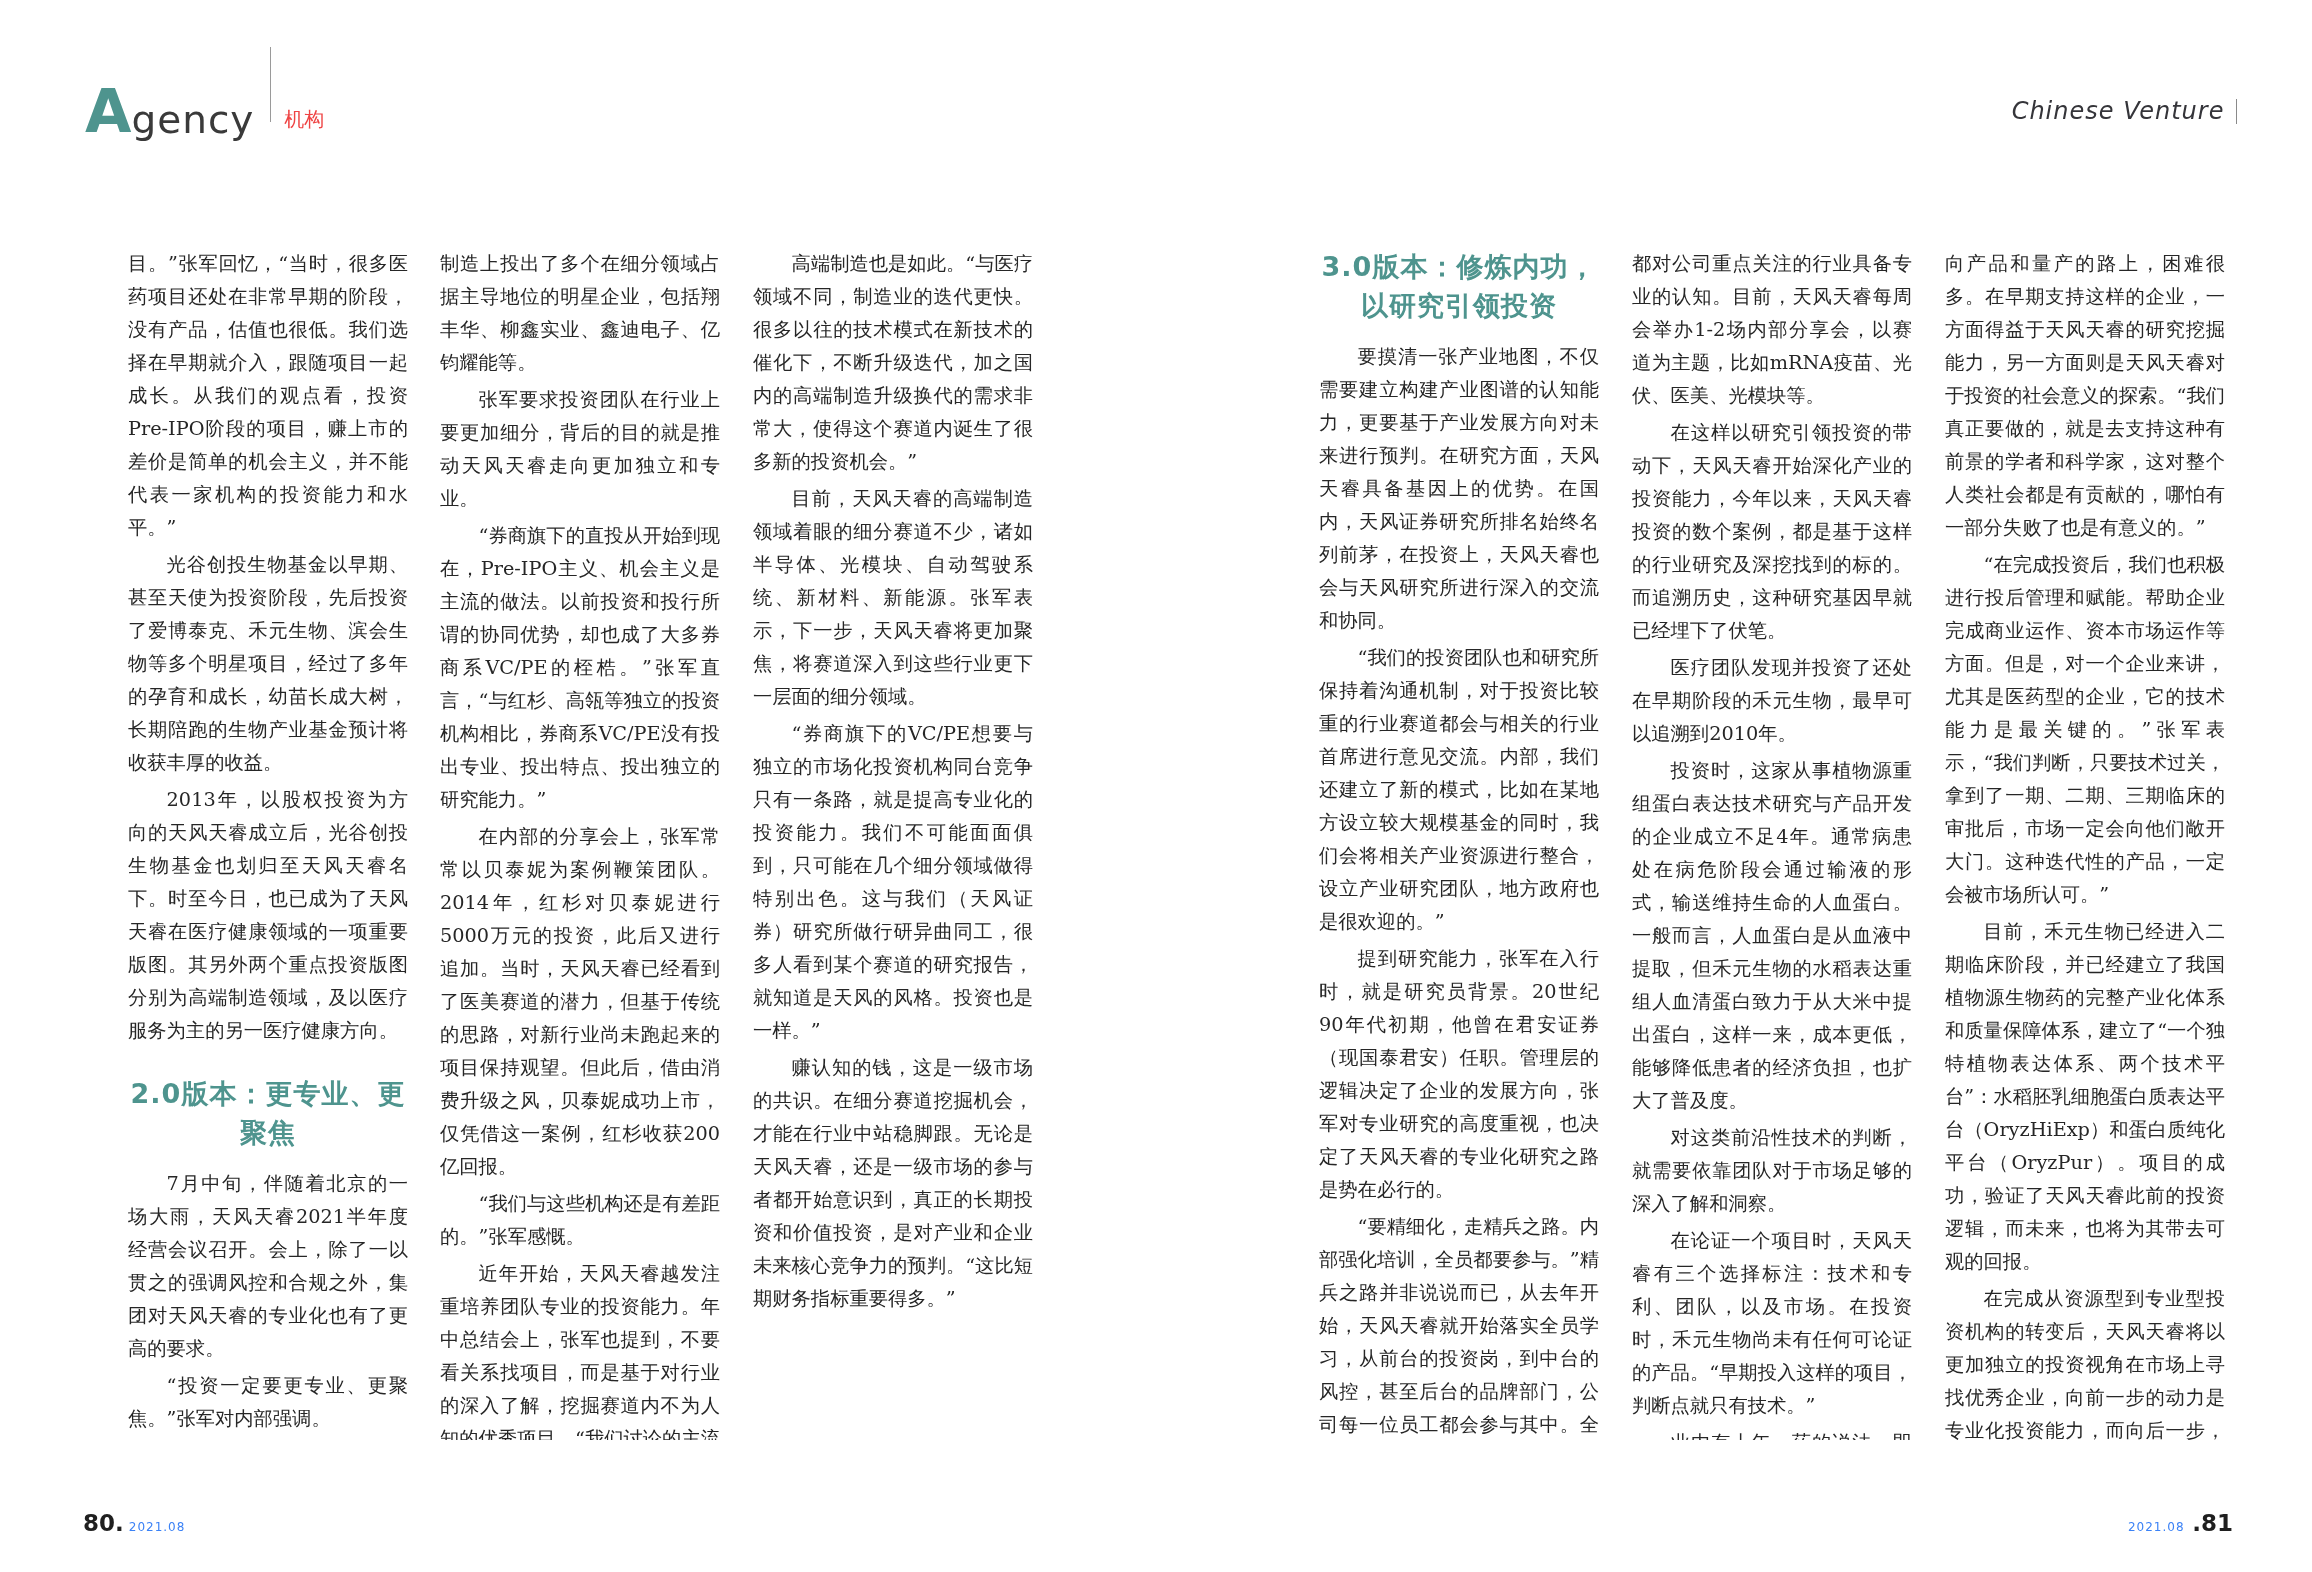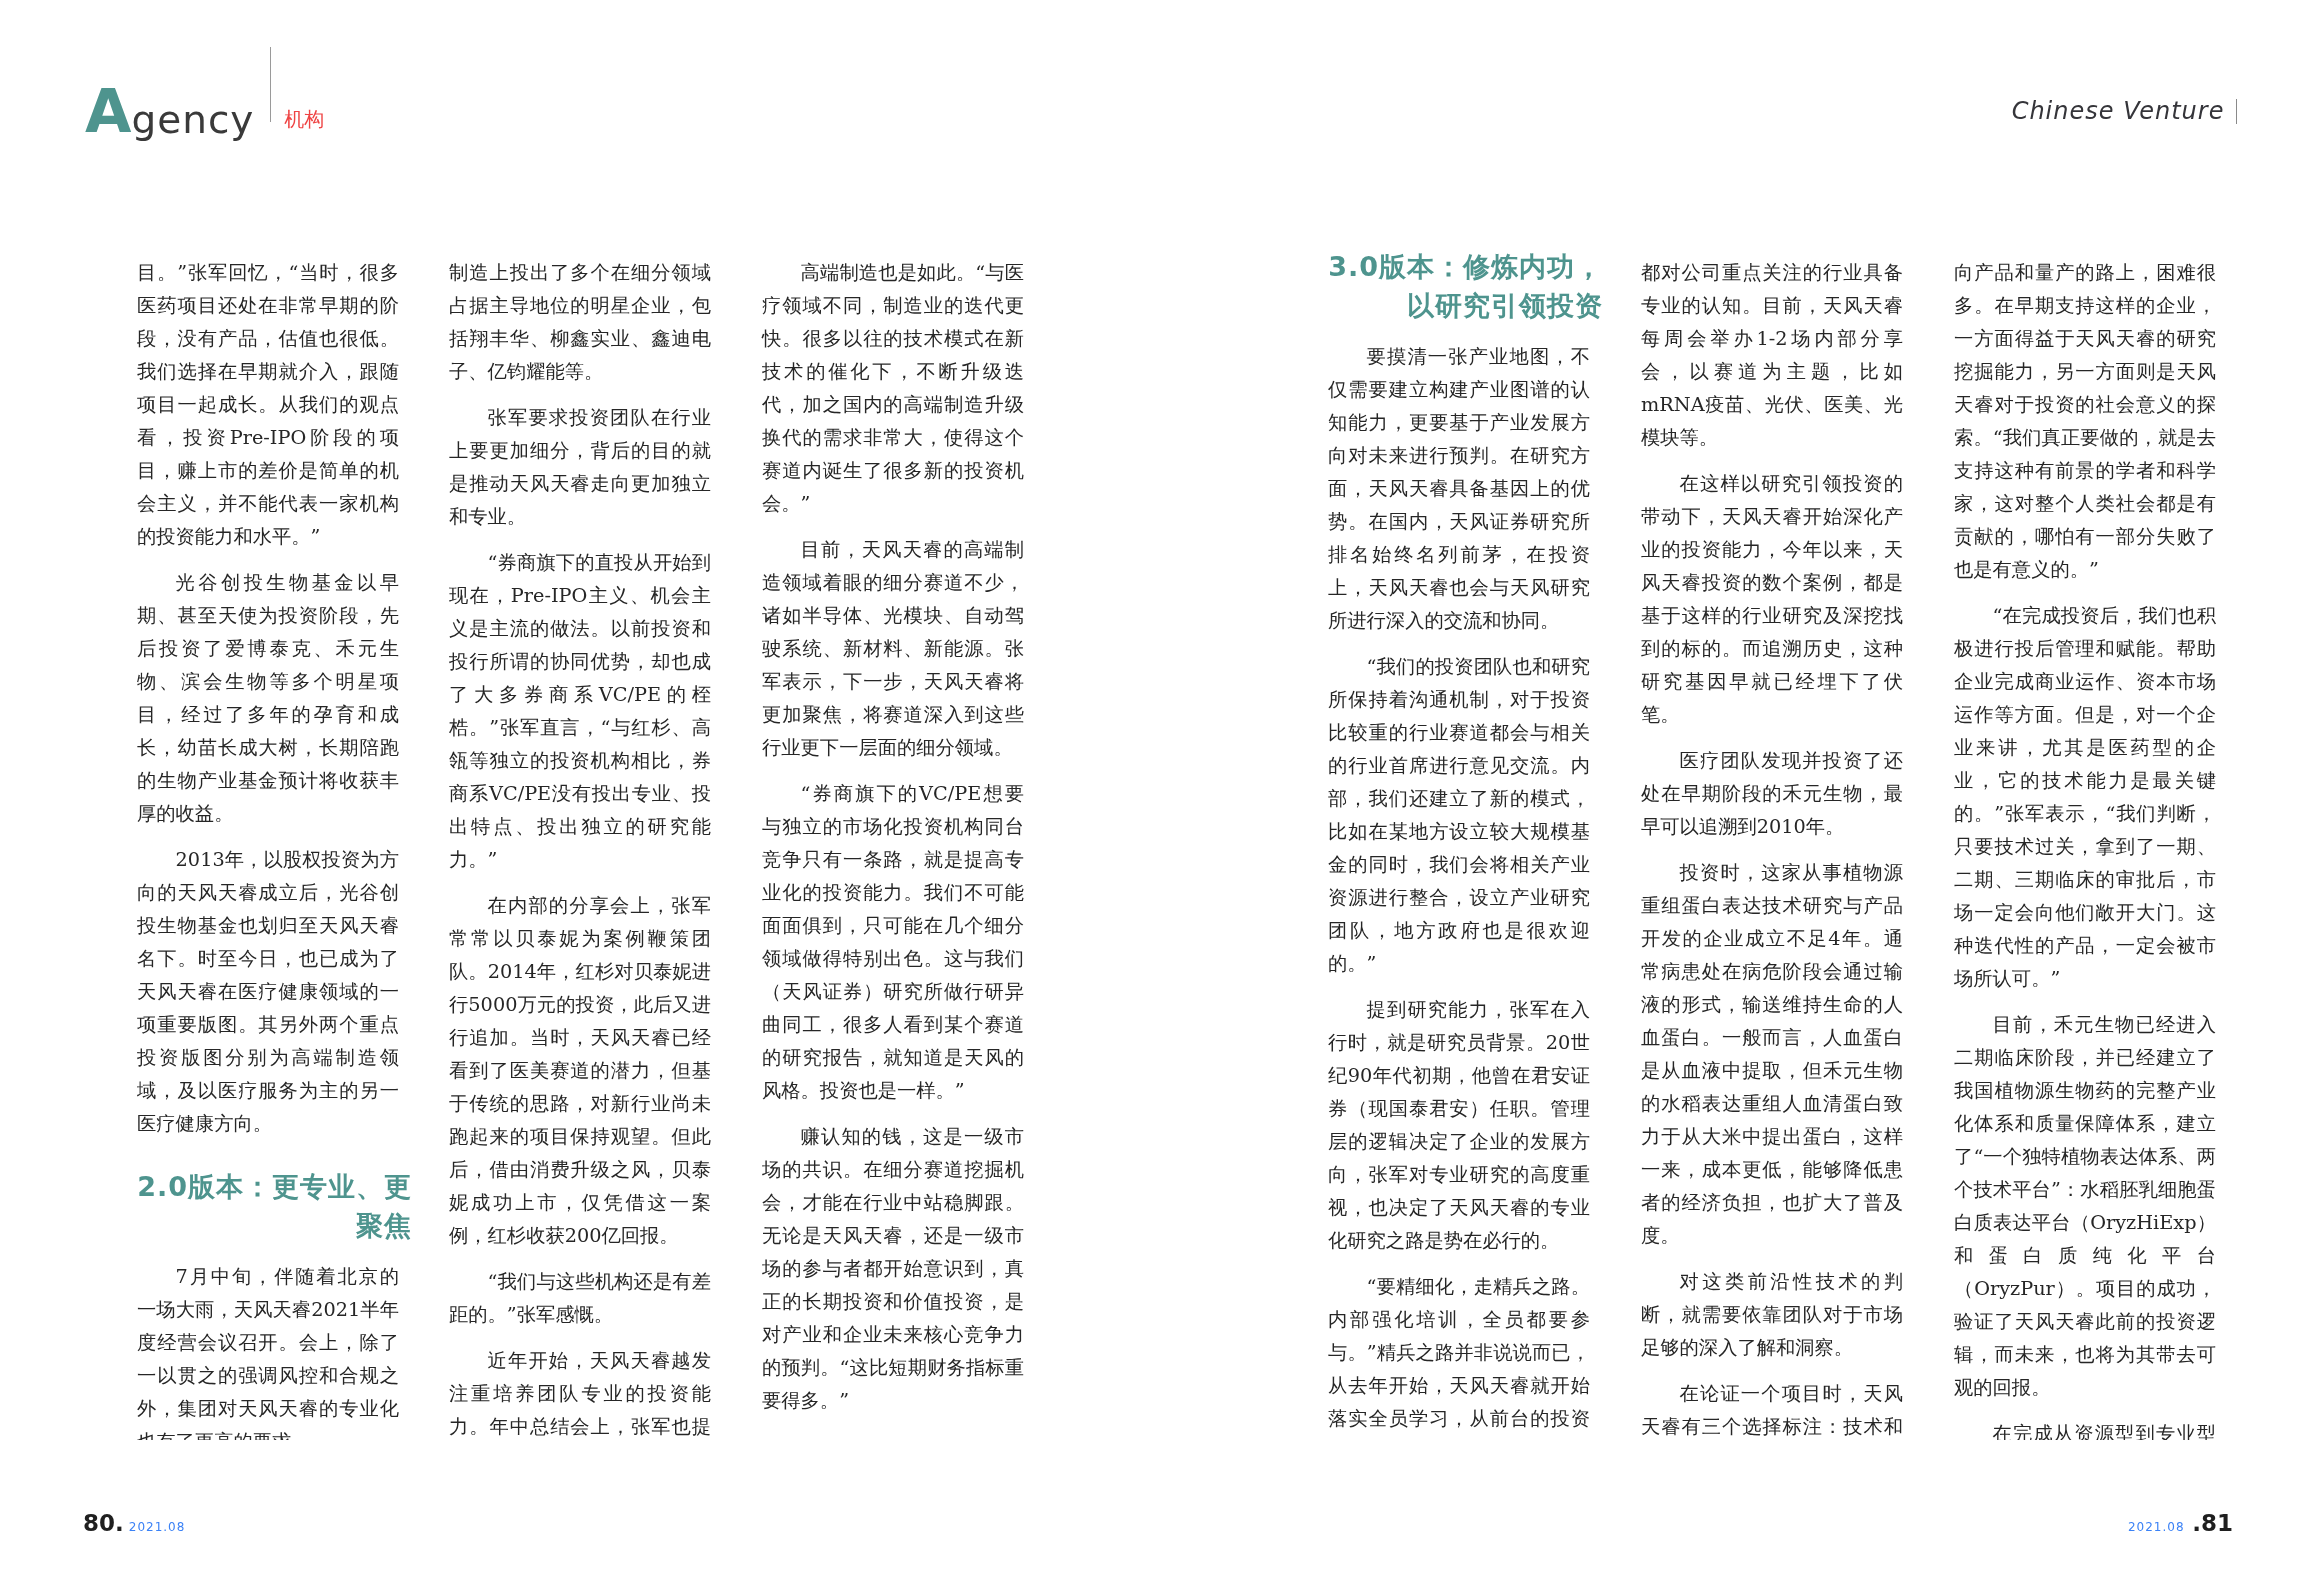--- a/index.html
+++ b/index.html
@@ -60,7 +60,7 @@
   .col-3 { left: 1315px; }
   .col-4 { left: 1628px; }
   .col-5 { left: 1941px; }
-  .column p { margin: 13px; text-indent: 2em; }
+  .column p { margin: 4px; text-indent: 2em; }
   .column p.cont { text-indent: 0; }
   .column h3.sect {
     font-family: "DejaVu Sans", sans-serif;

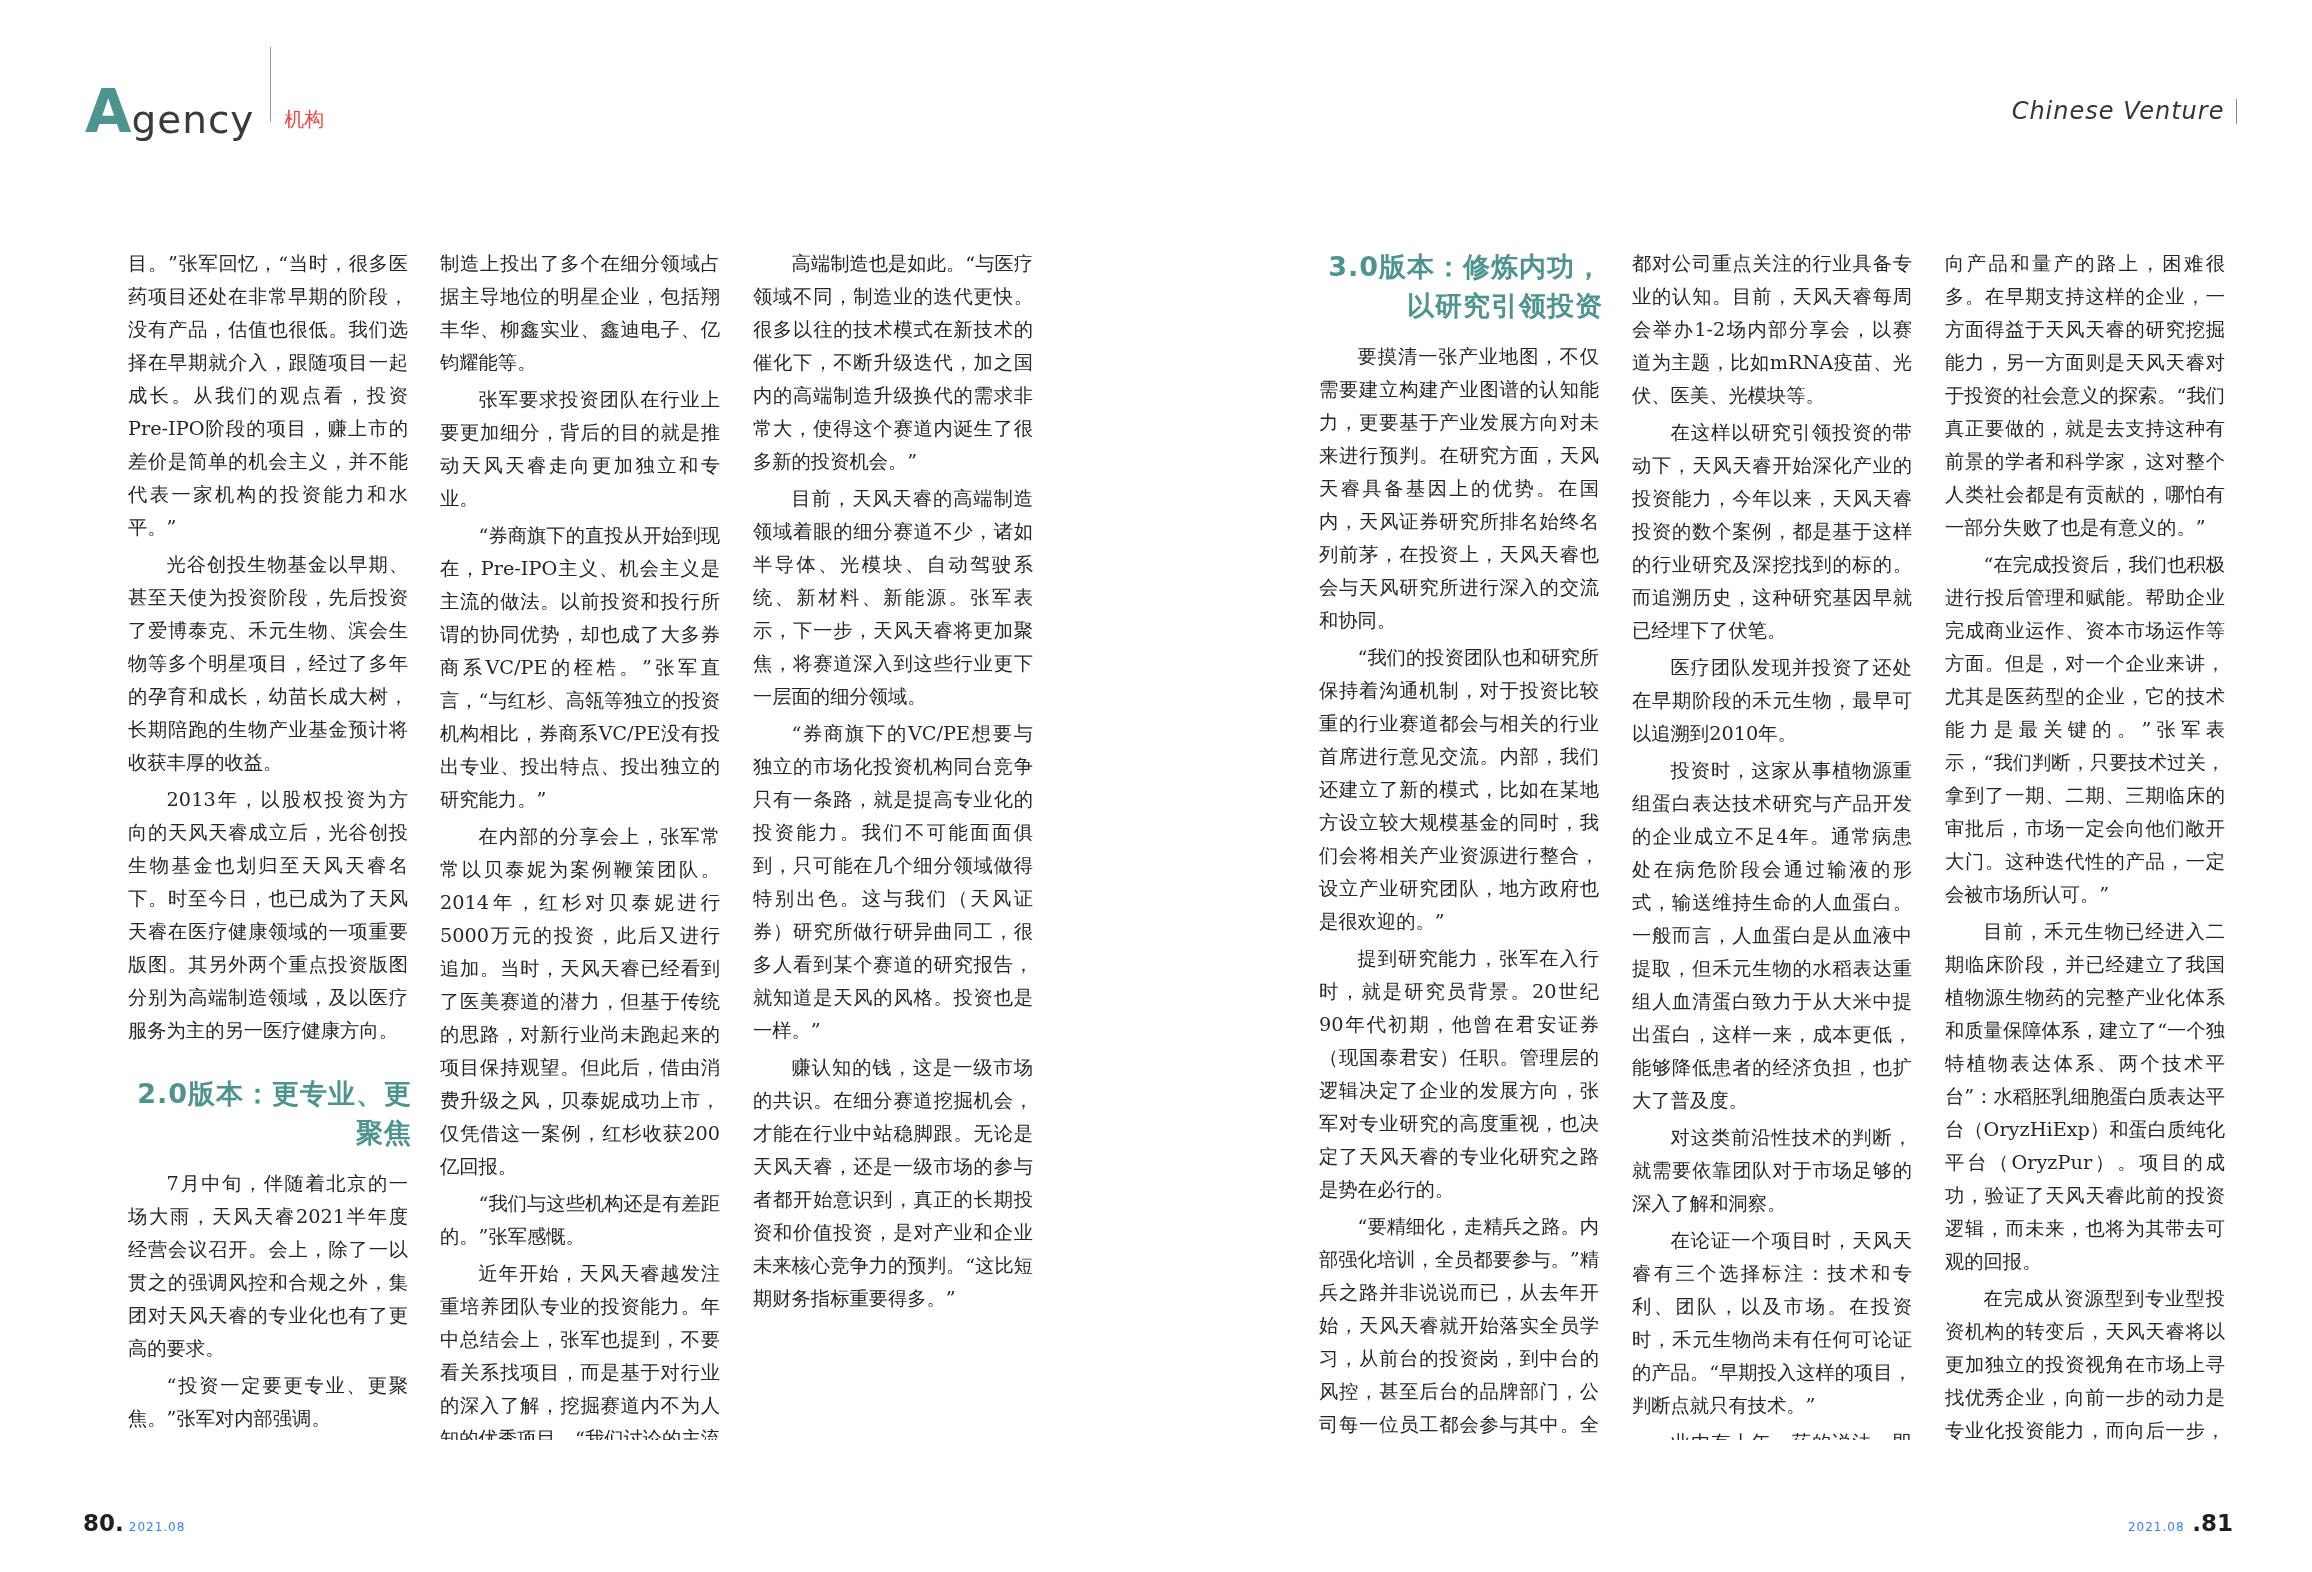--- a/index.html
+++ b/index.html
@@ -67,7 +67,7 @@
     color: var(--accent, #4e948e);
     font-size: 27px; line-height: 39px; font-weight: bold;
     margin: 27px 0 15.4px 0;
-    text-align: right; text-indent: 0; letter-spacing: 1px;
+    text-align: center; text-indent: 0; letter-spacing: 1px;
   }
   .column h3.sect.first { margin-top: 3.9px; }
   

